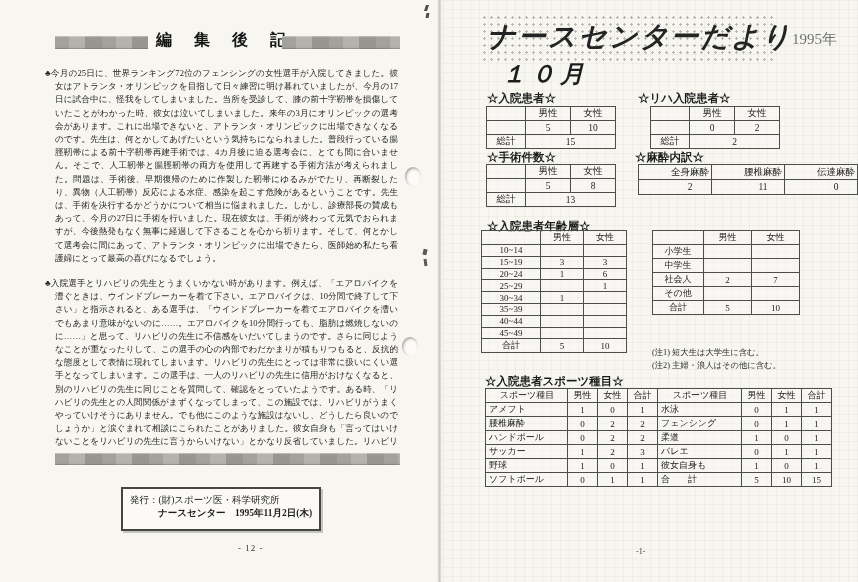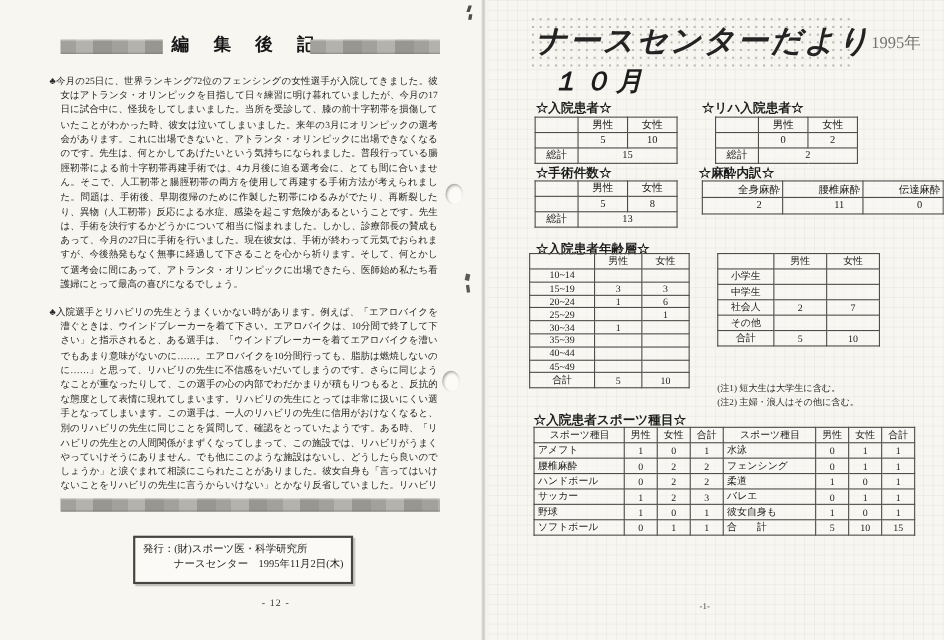--- a/index.html
+++ b/index.html
@@ -35,7 +35,7 @@
   .pub-box{left:121px;top:487px;width:182px;height:30px;border:2px solid #454541;
     background:#fbfaf6;box-shadow:2px 2px 0 rgba(140,138,132,.45);
     padding:5px 7px;font-size:9.5px;line-height:13px;white-space:nowrap;}
-  .pub-l2{padding-left:28px;}
+  .pub-l2{padding-left:28px;font-weight:bold;}
   .lp-num{left:238px;top:543px;font-size:9px;letter-spacing:1px;color:#333;}
   
   .rp-grid{left:443px;top:0;width:415px;height:582px;

